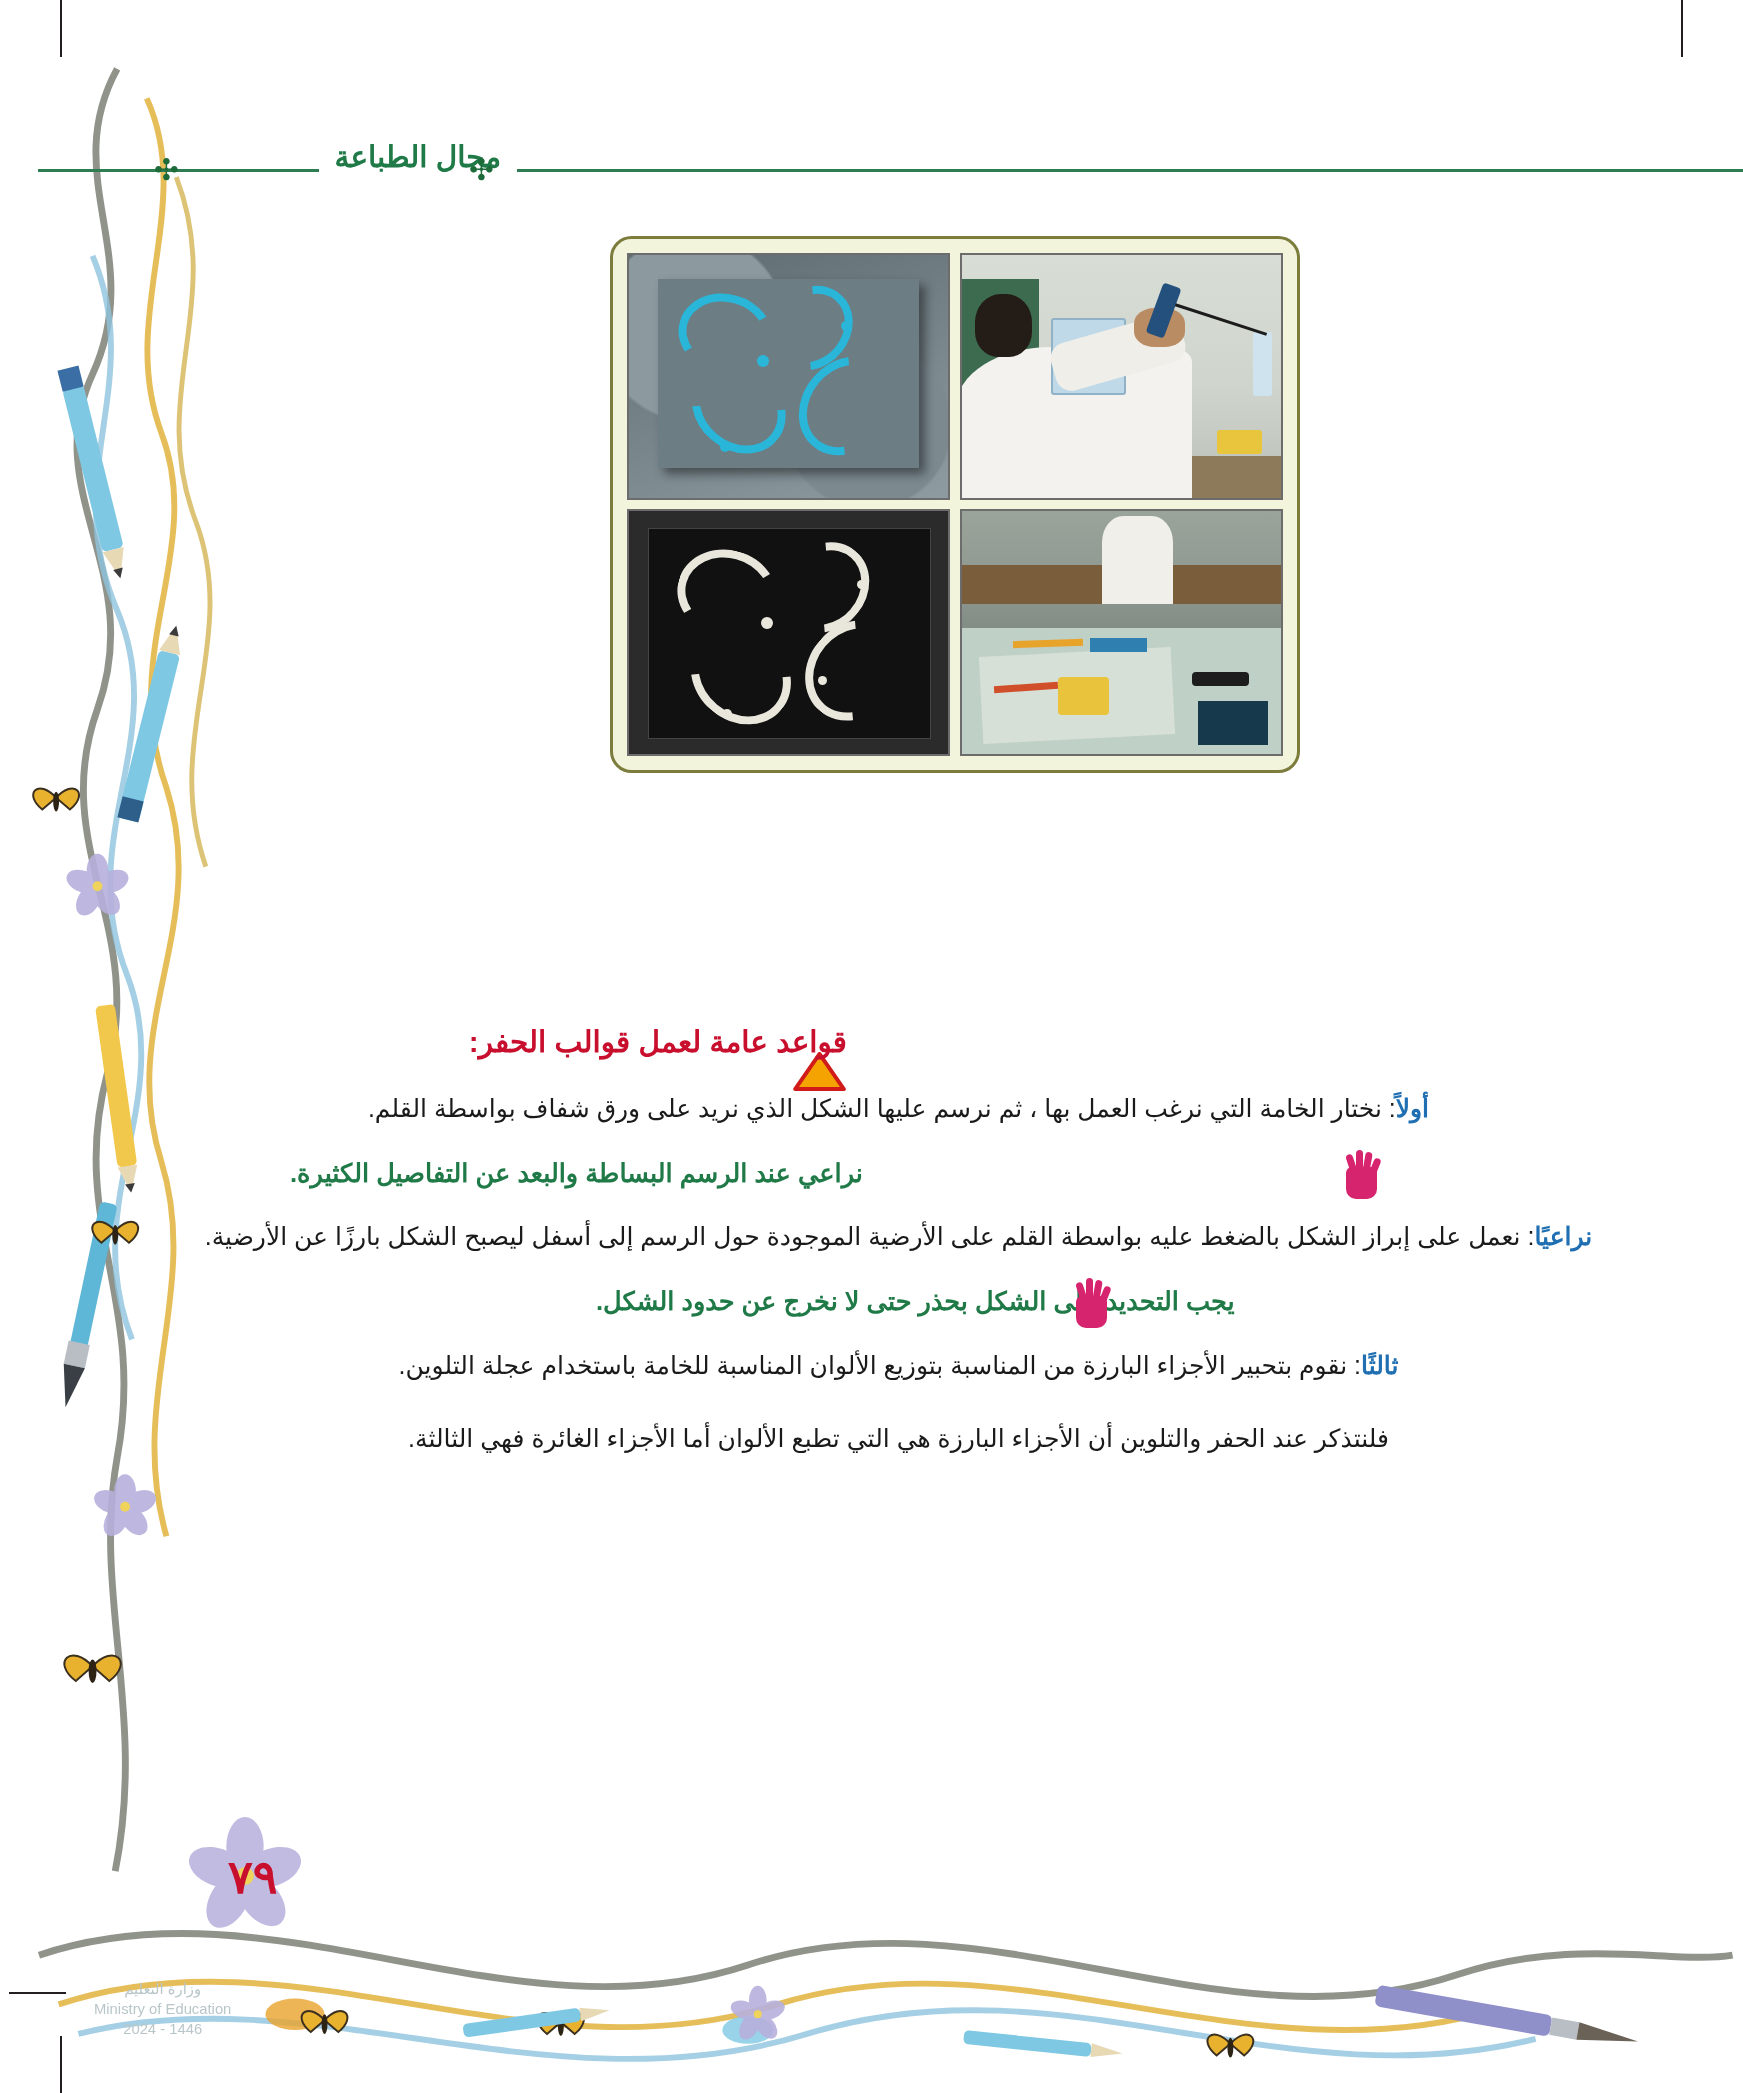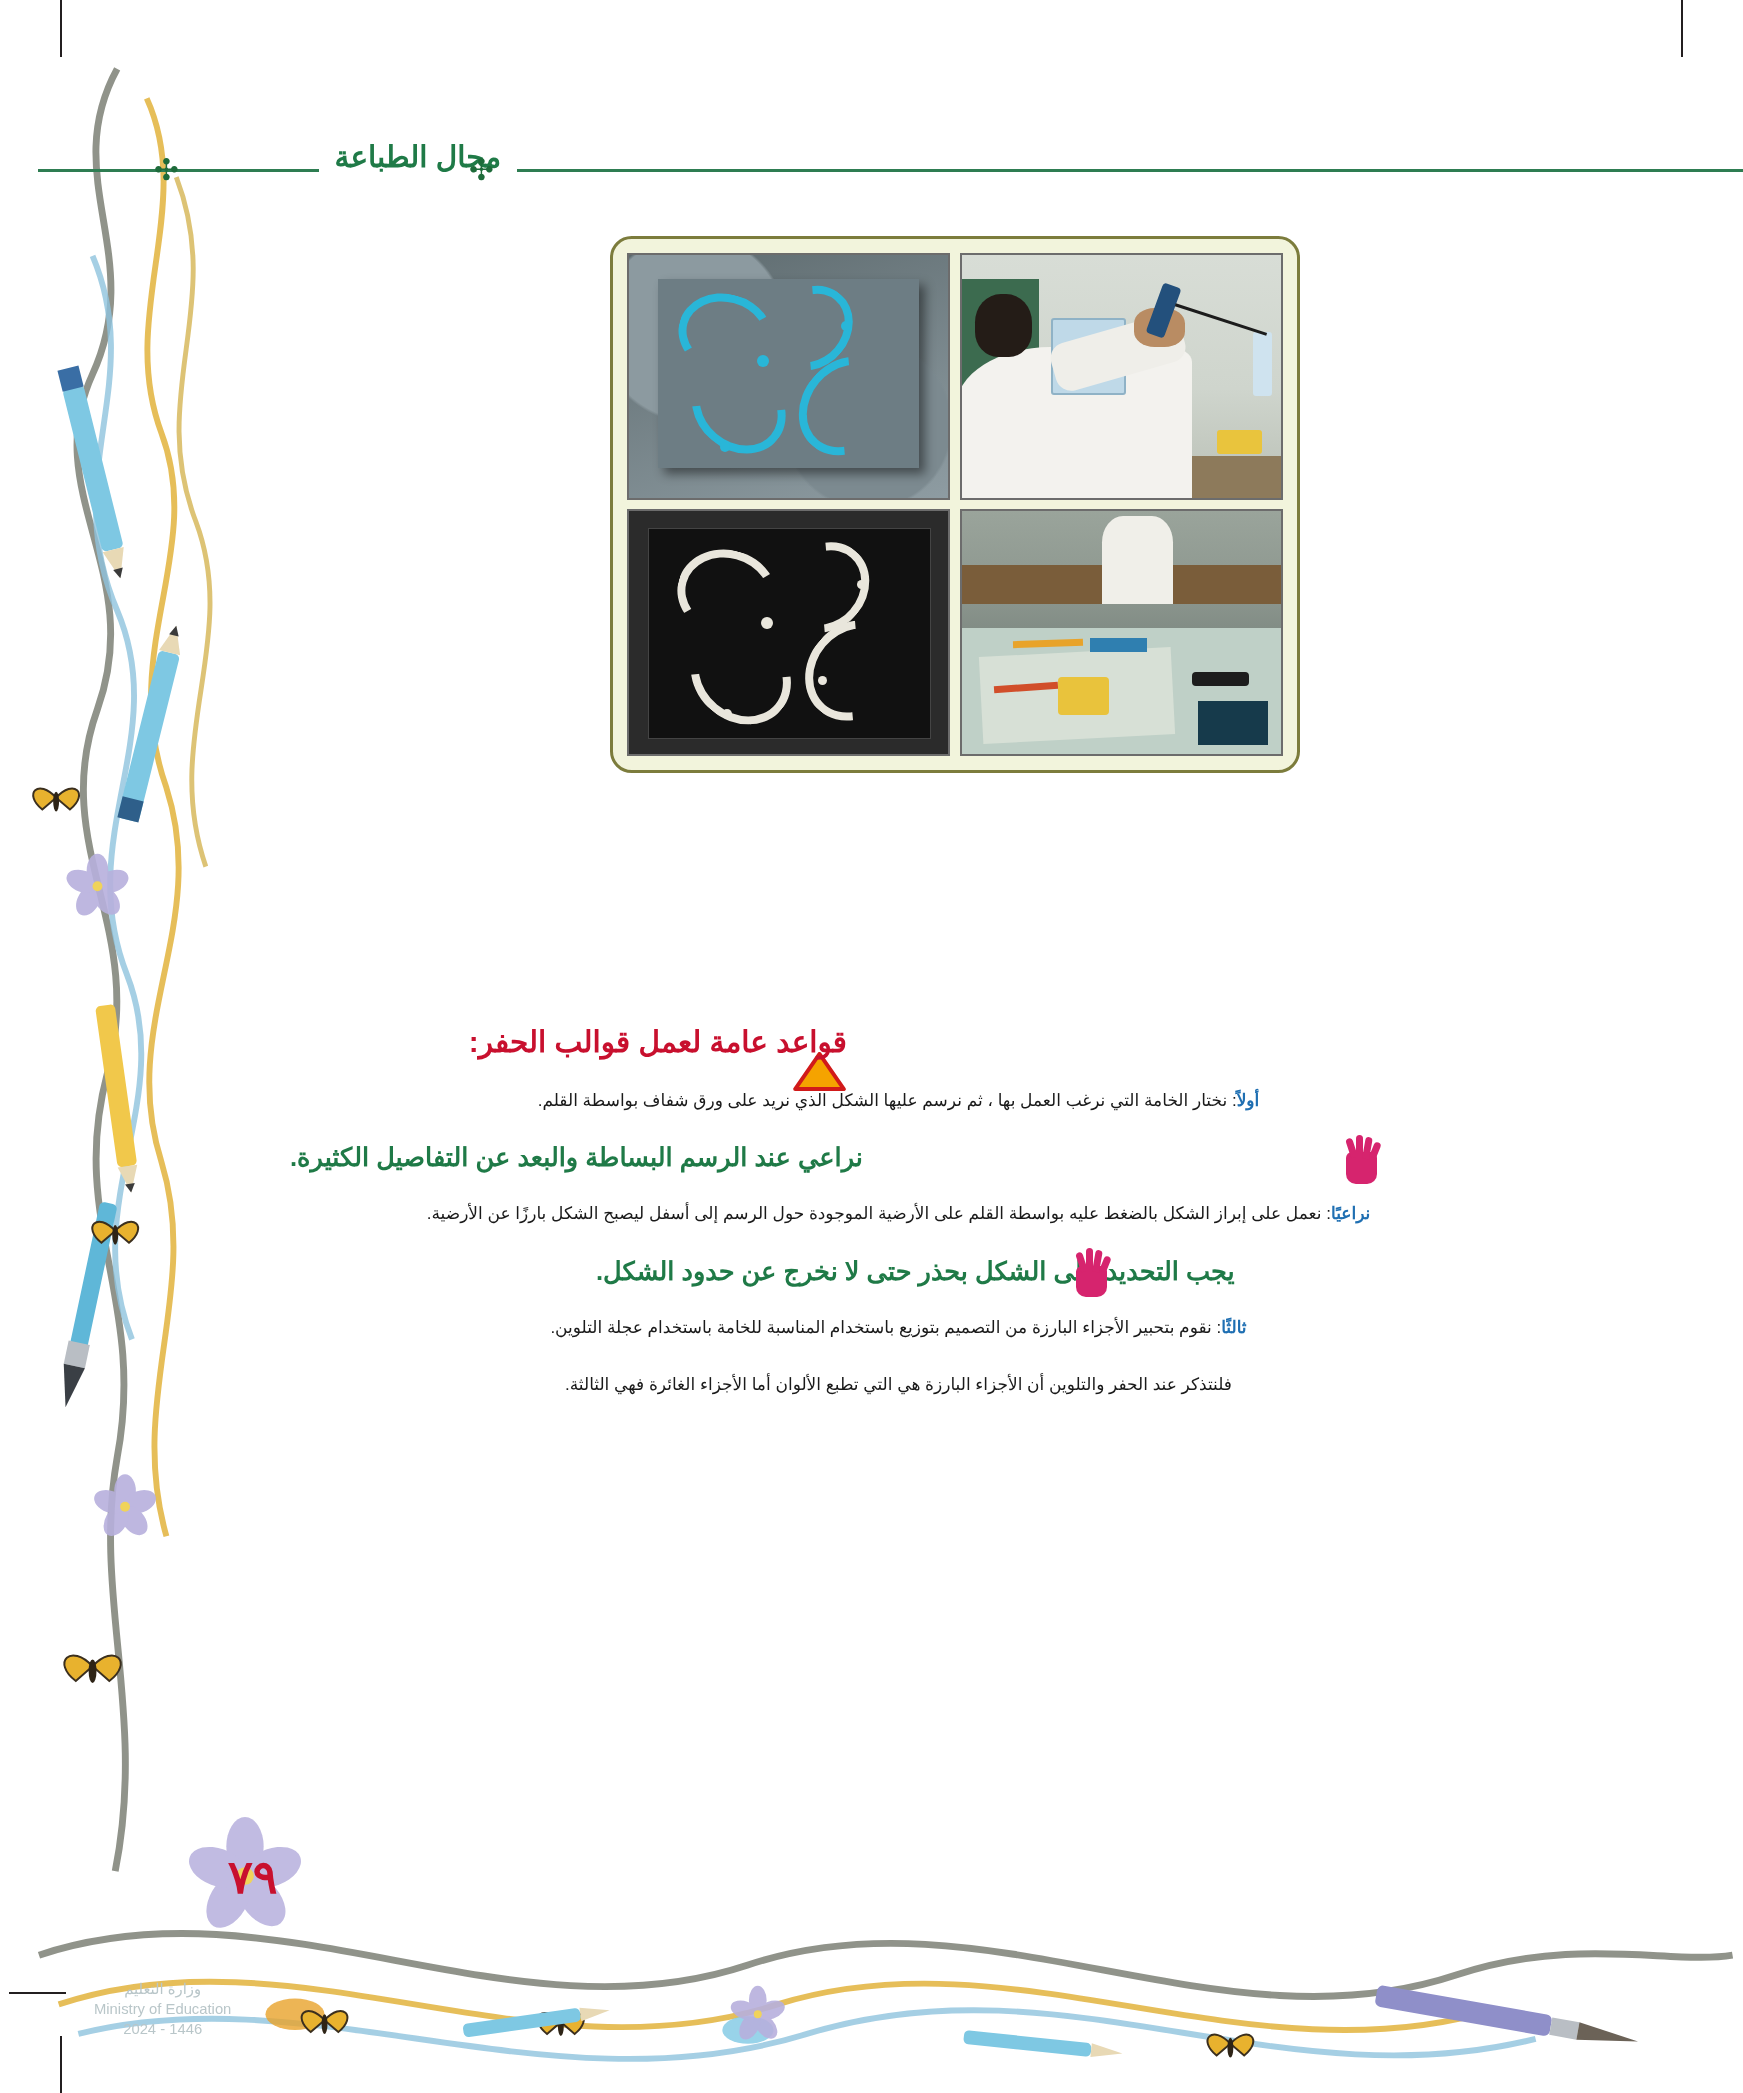--- a/index.html
+++ b/index.html
@@ -199,7 +199,7 @@
     padding-right: 778px;
   }
   .para {
-    font-size: 17px;
+    font-size: 25px;
     color: #1a1a1a;
     line-height: 1.9;
     margin: 0 0 25.6px 0;

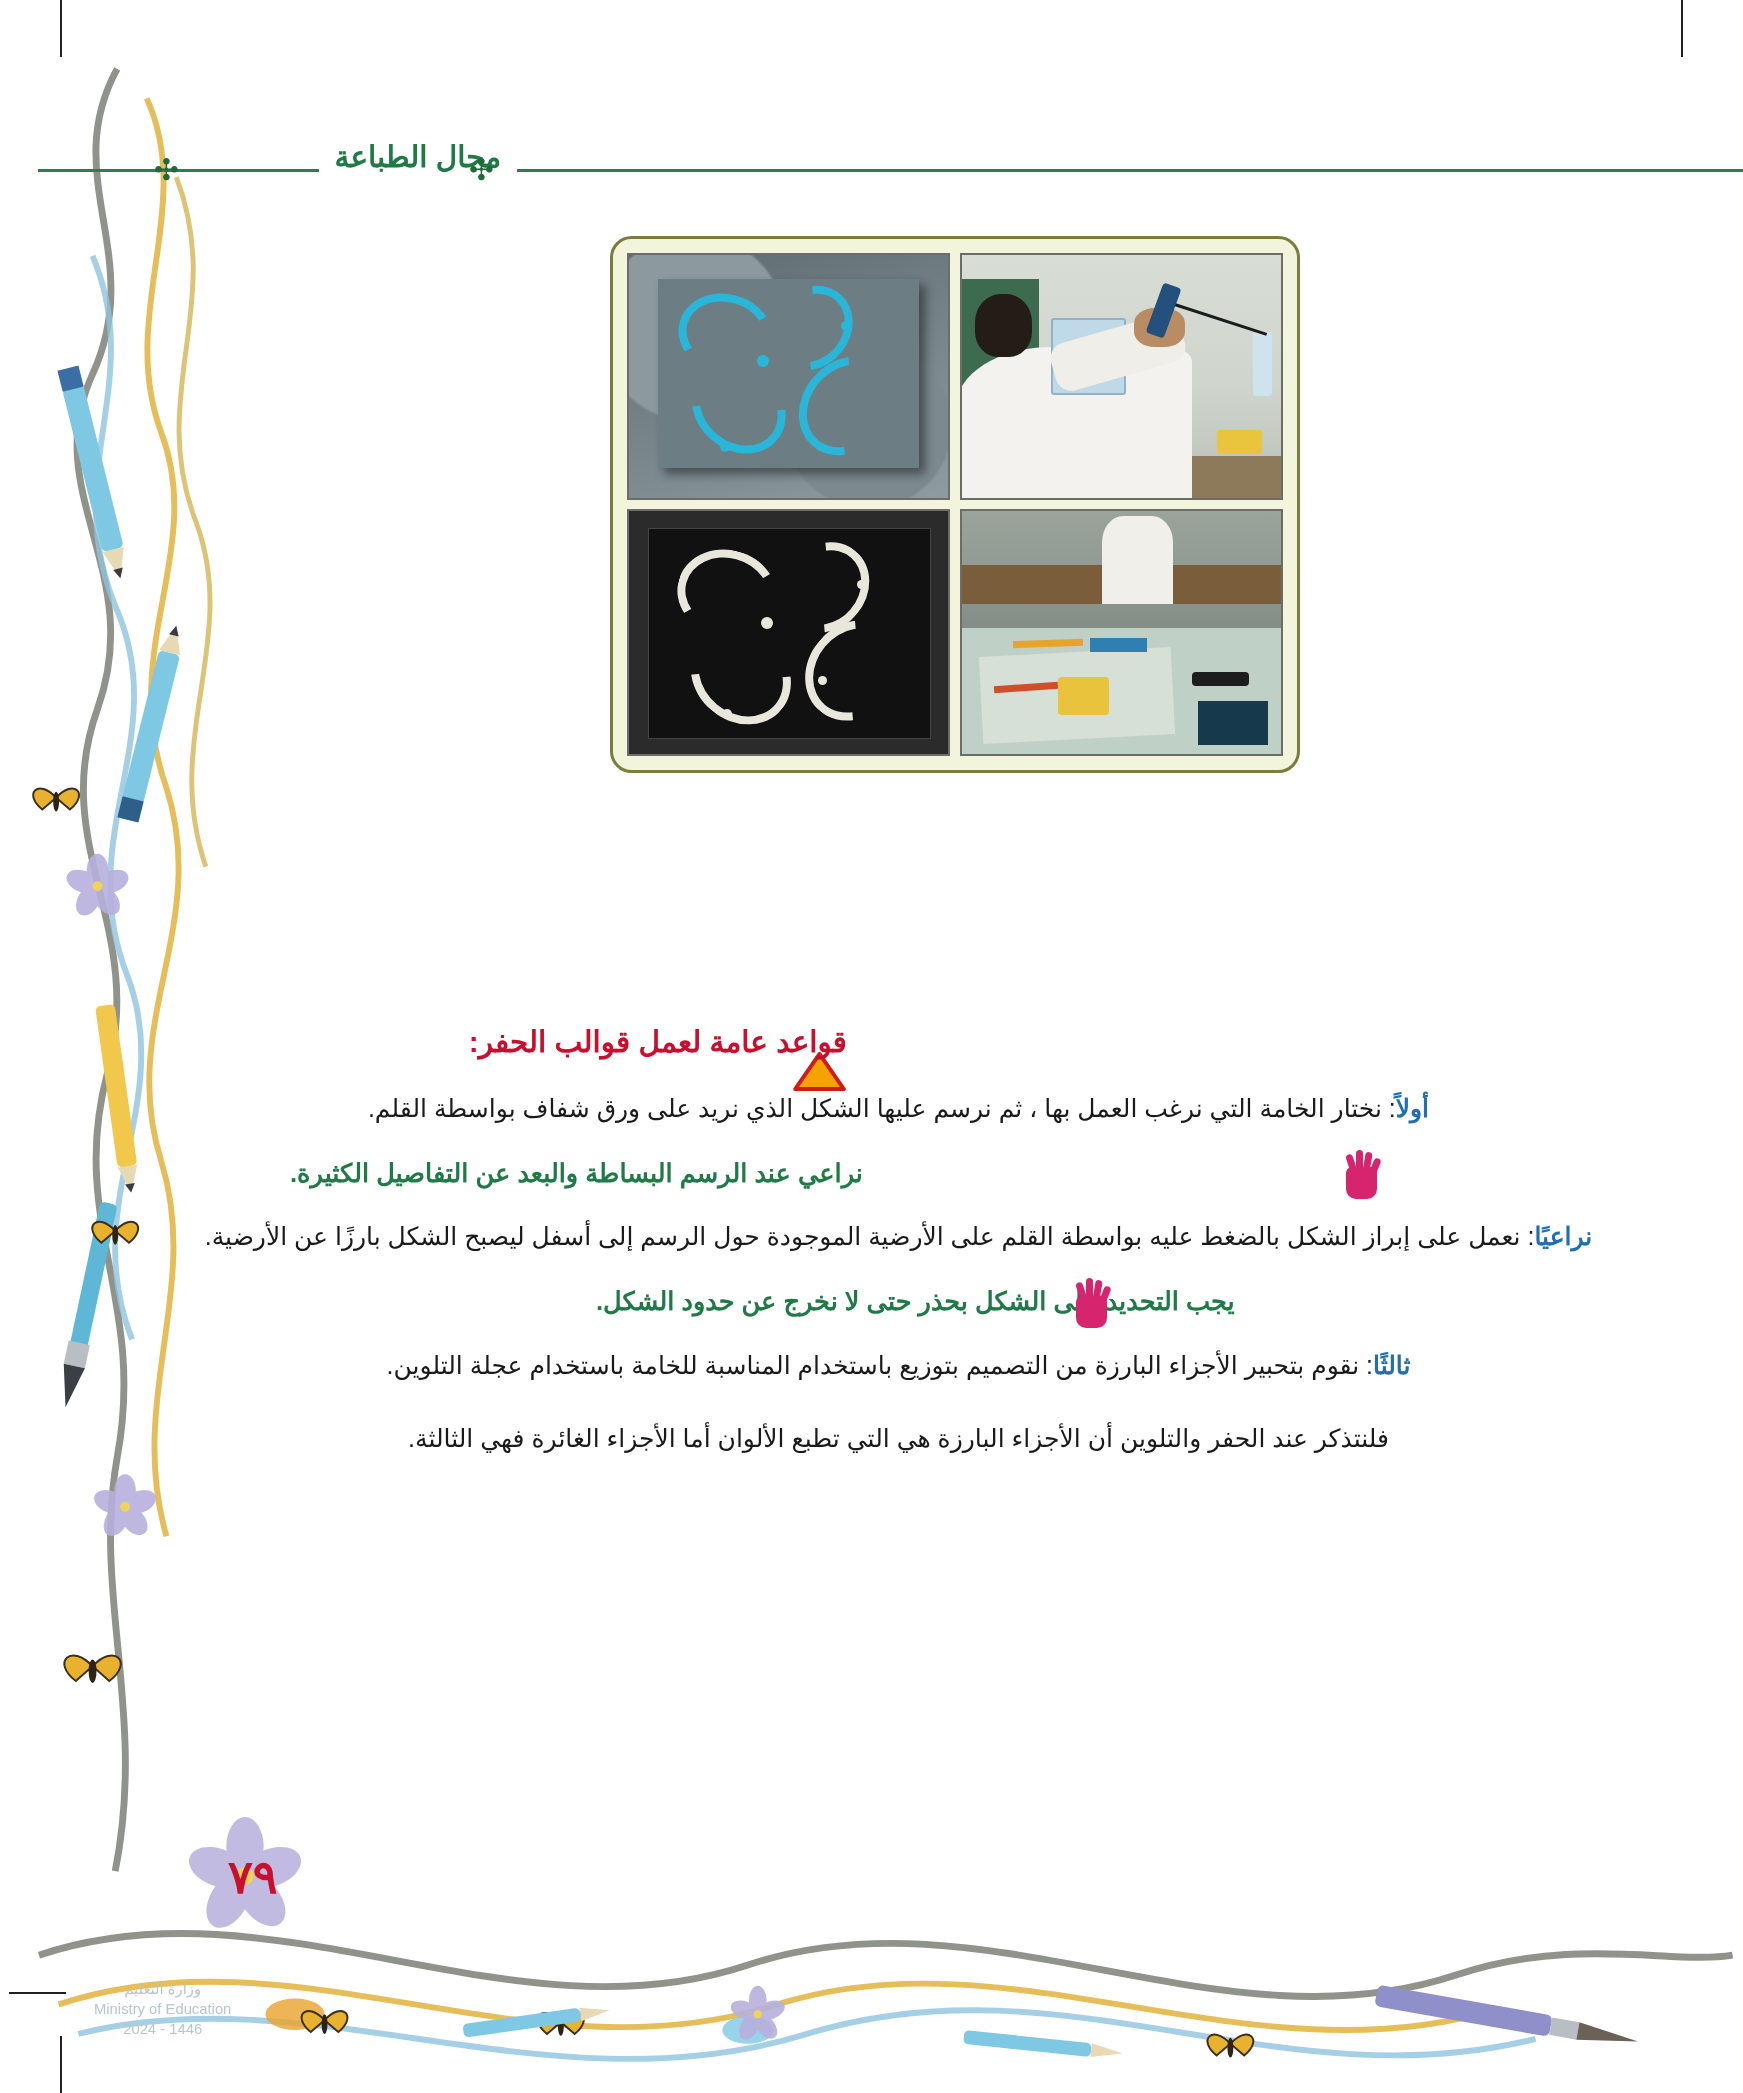--- a/index.html
+++ b/index.html
@@ -509,7 +509,7 @@
     </div>
 
     <p class="para">
-      <span class="lead">ثالثًا</span><span>: نقوم بتحبير الأجزاء البارزة من التصميم بتوزيع باستخدام المناسبة للخامة باستخدام عجلة التلوين.</span>
+      <span class="lead">ثالثًا</span><span>: نقوم بتحبير الأجزاء البارزة من المناسبة بتوزيع الألوان المناسبة للخامة باستخدام عجلة التلوين.</span>
     </p>
 
     <p class="para">فلنتذكر عند الحفر والتلوين أن الأجزاء البارزة هي التي تطبع الألوان أما الأجزاء الغائرة فهي الثالثة.</p>

